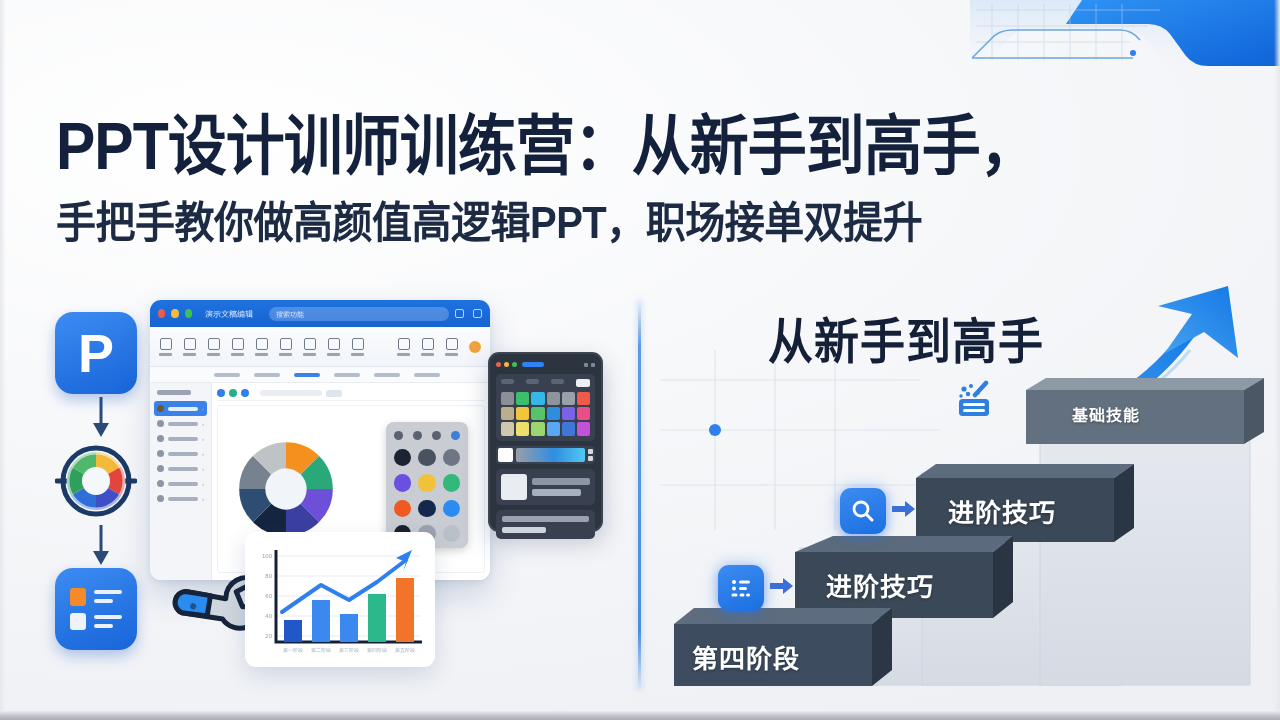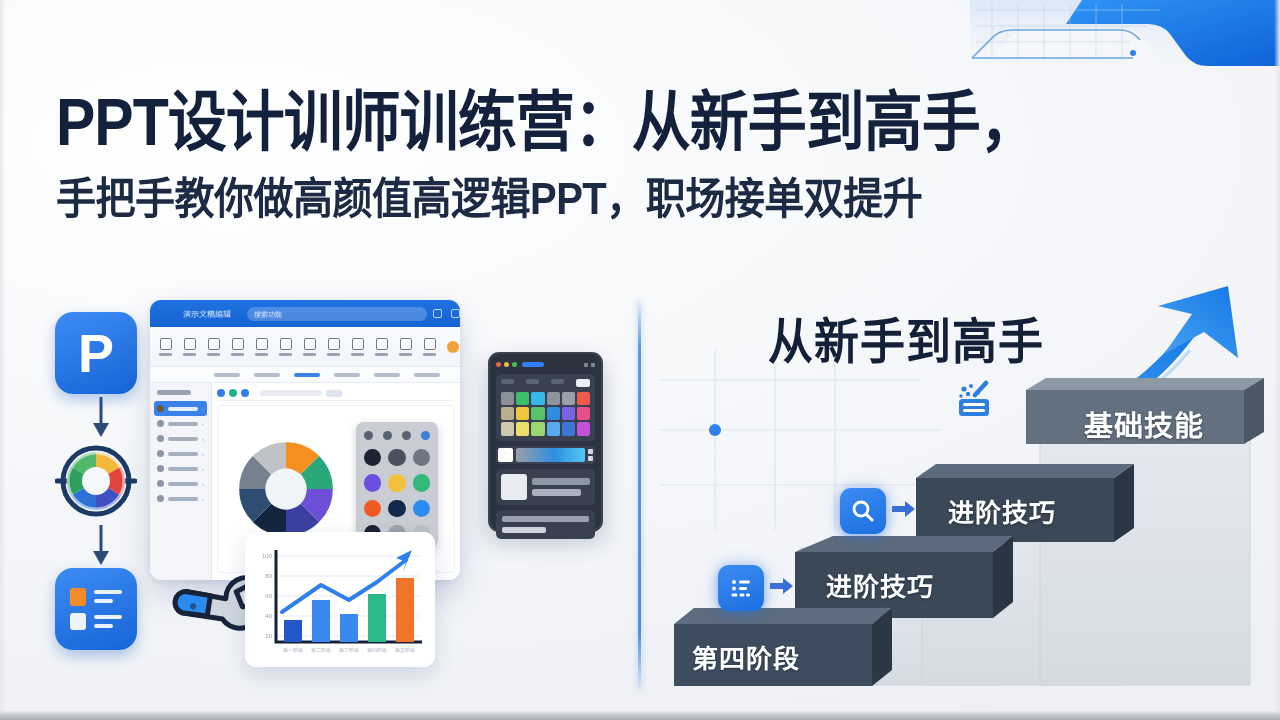--- a/index.html
+++ b/index.html
@@ -36,7 +36,7 @@
 
   
   .headline {
-    position:absolute; left:56px; top:88px; width:1180px;
+    position:absolute; left:56px; top:112px; width:1180px;
   }
   .title-main {
     font-size:59px; line-height:1.08; font-weight:bold;

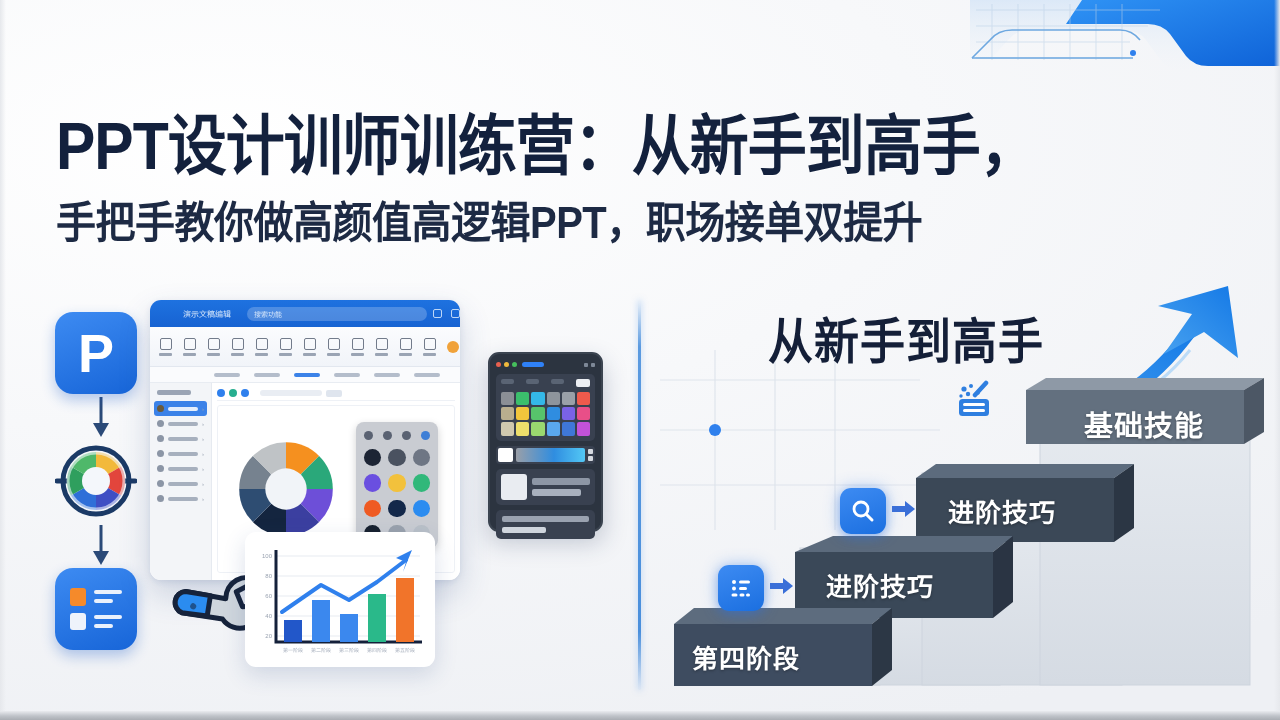--- a/index.html
+++ b/index.html
@@ -95,7 +95,7 @@
 
   
   .app-window {
-    position:absolute; left:150px; top:20px; width:310px; height:280px;
+    position:absolute; left:150px; top:20px; width:340px; height:280px;
     background:#fff; border-radius:11px; overflow:hidden;
     box-shadow:0 14px 32px rgba(40,70,130,.20), 0 2px 6px rgba(40,70,130,.10);
   }

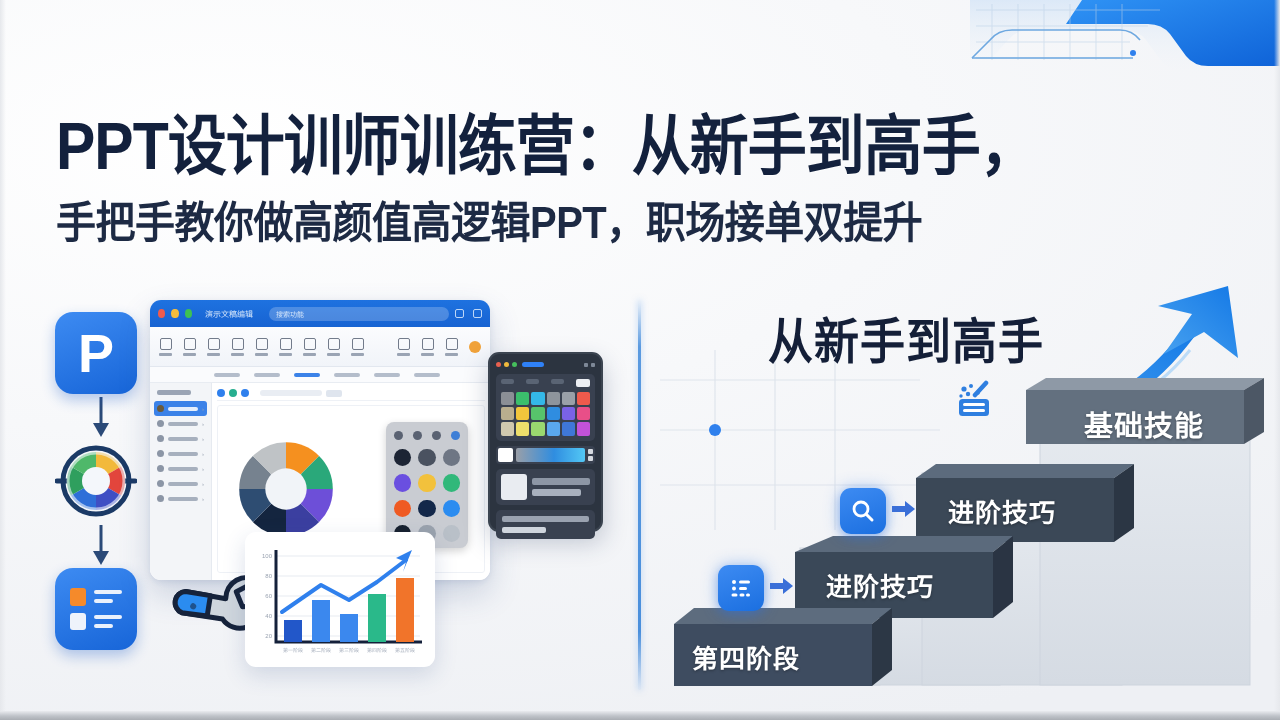--- a/index.html
+++ b/index.html
@@ -667,7 +667,7 @@
       <div class="step-label" style="left:52px; top:358px;">第四阶段</div>
       <div class="step-label" style="left:186px; top:286px;">进阶技巧</div>
       <div class="step-label" style="left:308px; top:212px;">进阶技巧</div>
-      <div class="step-label" style="left:444px; top:122px; font-size:29px;">基础技能</div>
+      <div class="step-label" style="left:432px; top:122px; font-size:16px;">基础技能</div>
 
       
       <div class="step-icon" style="left:78px; top:285px;">

